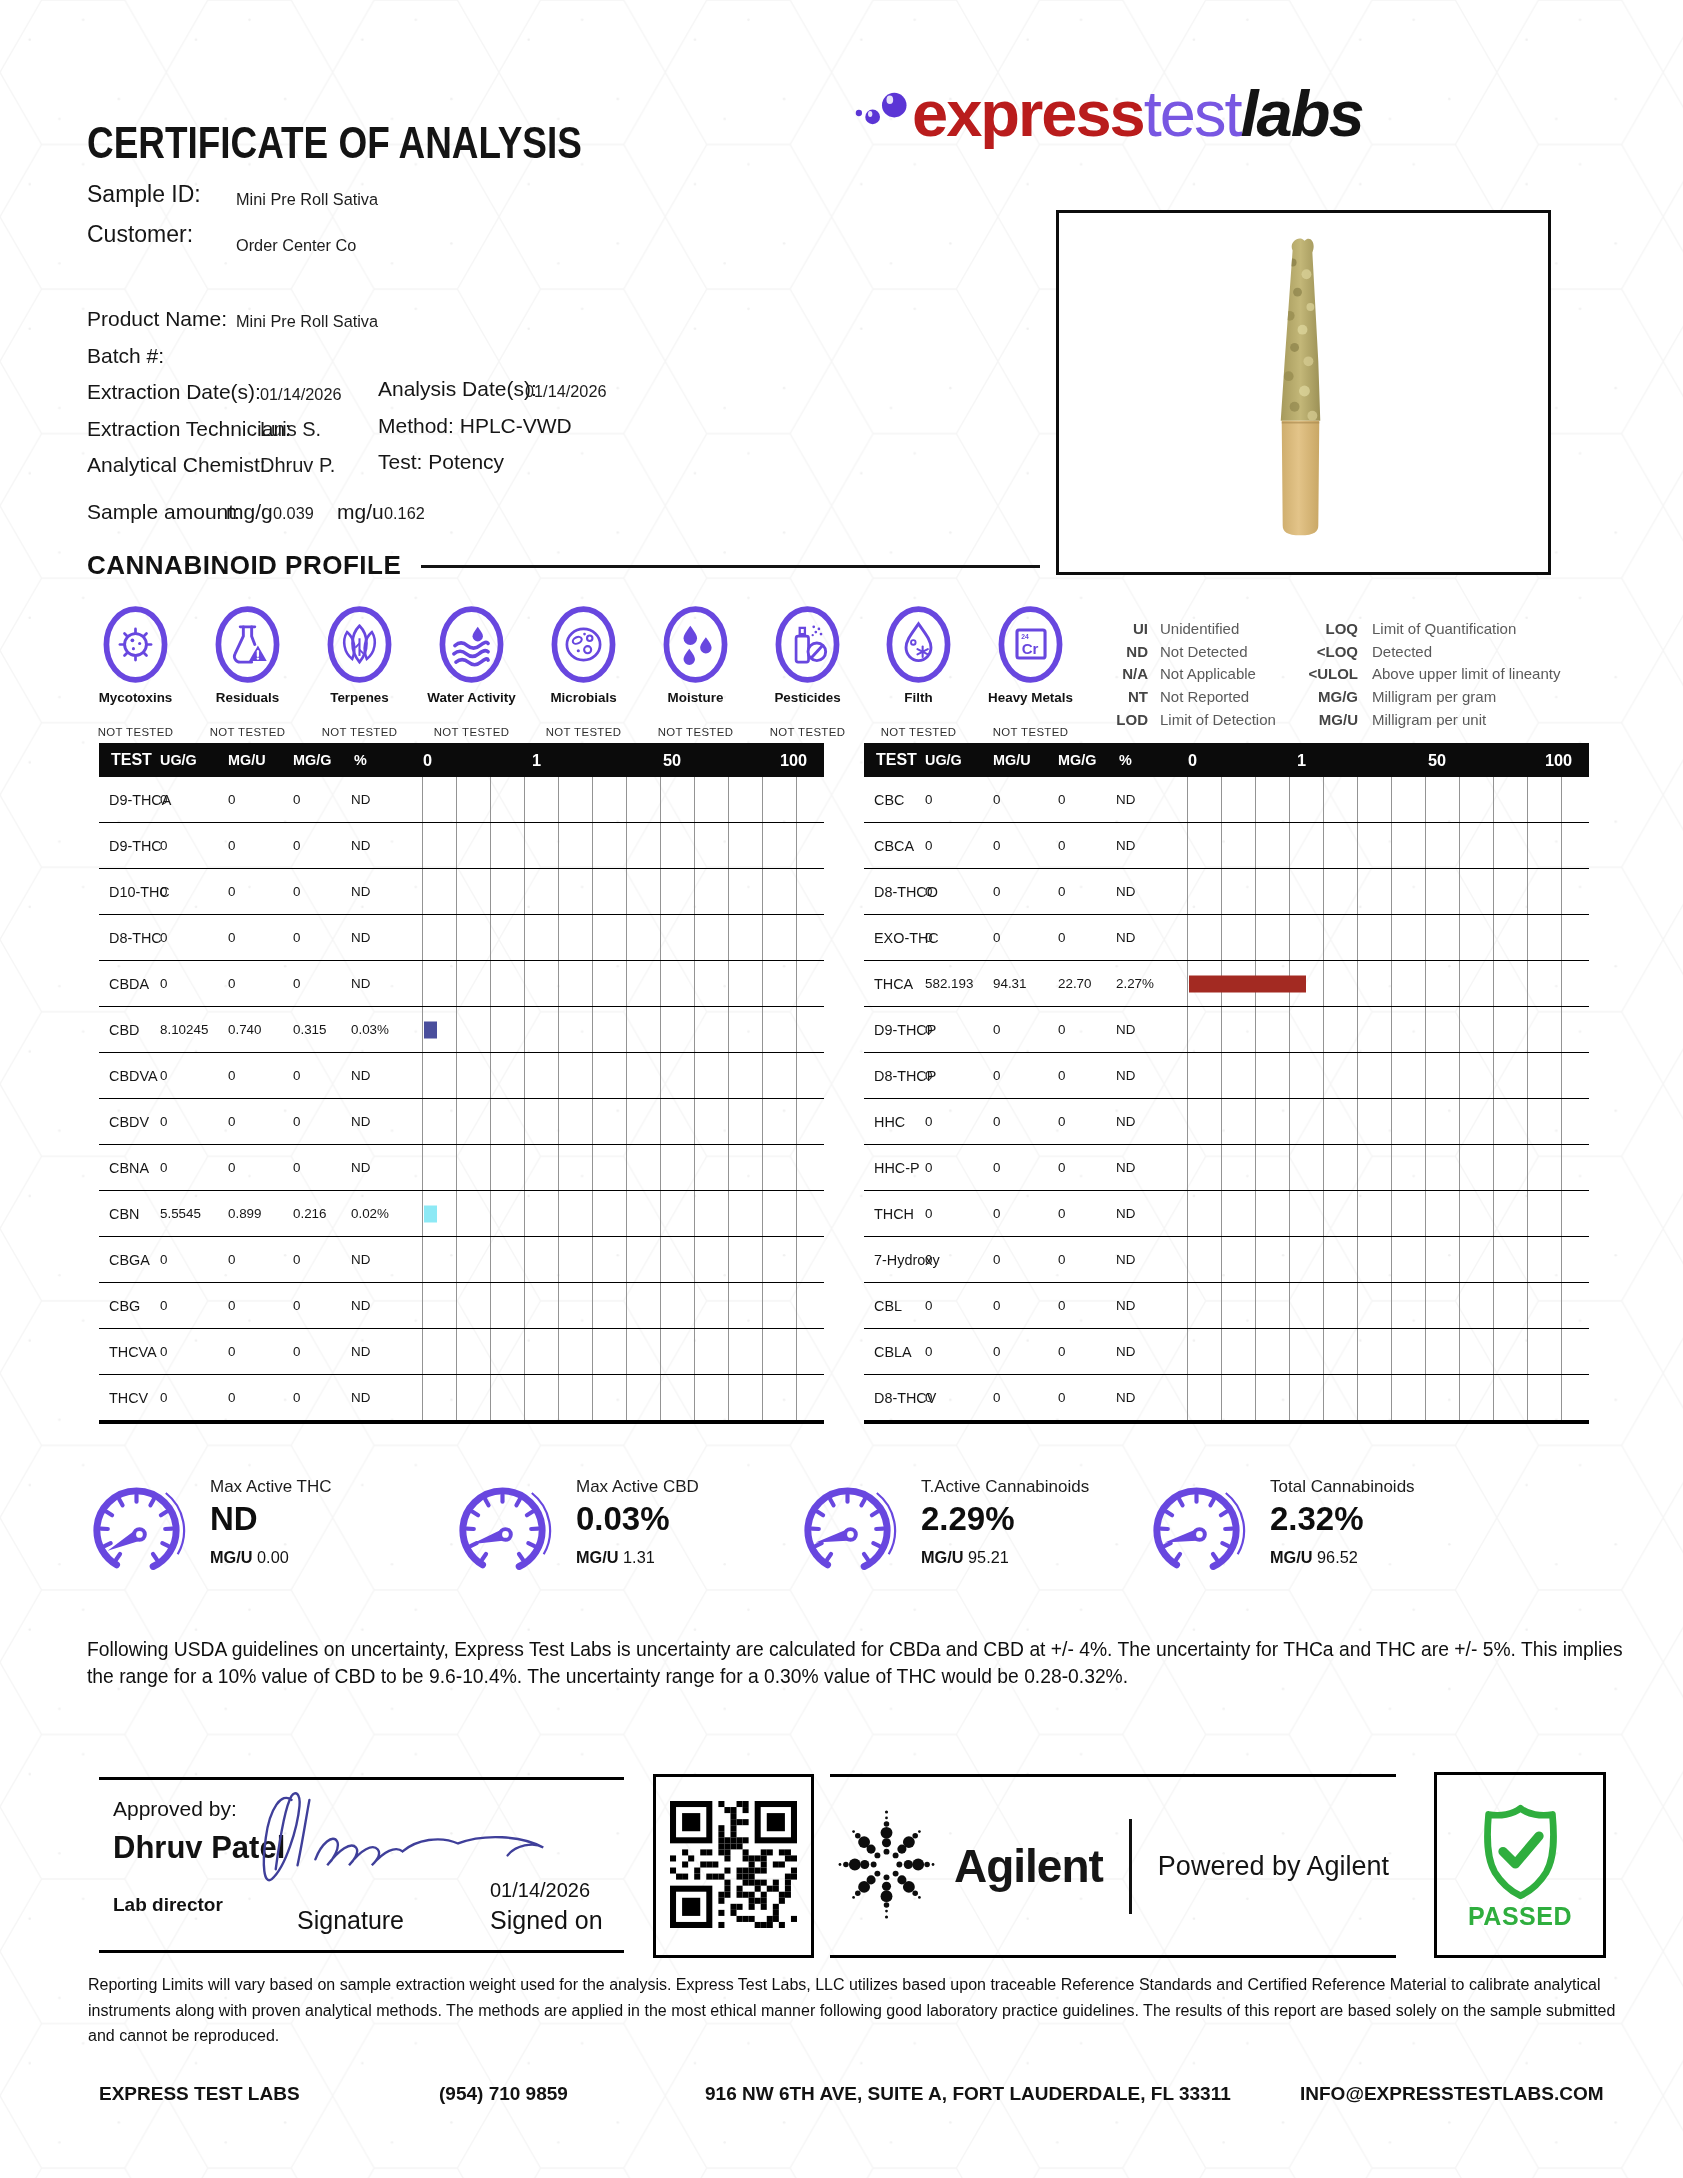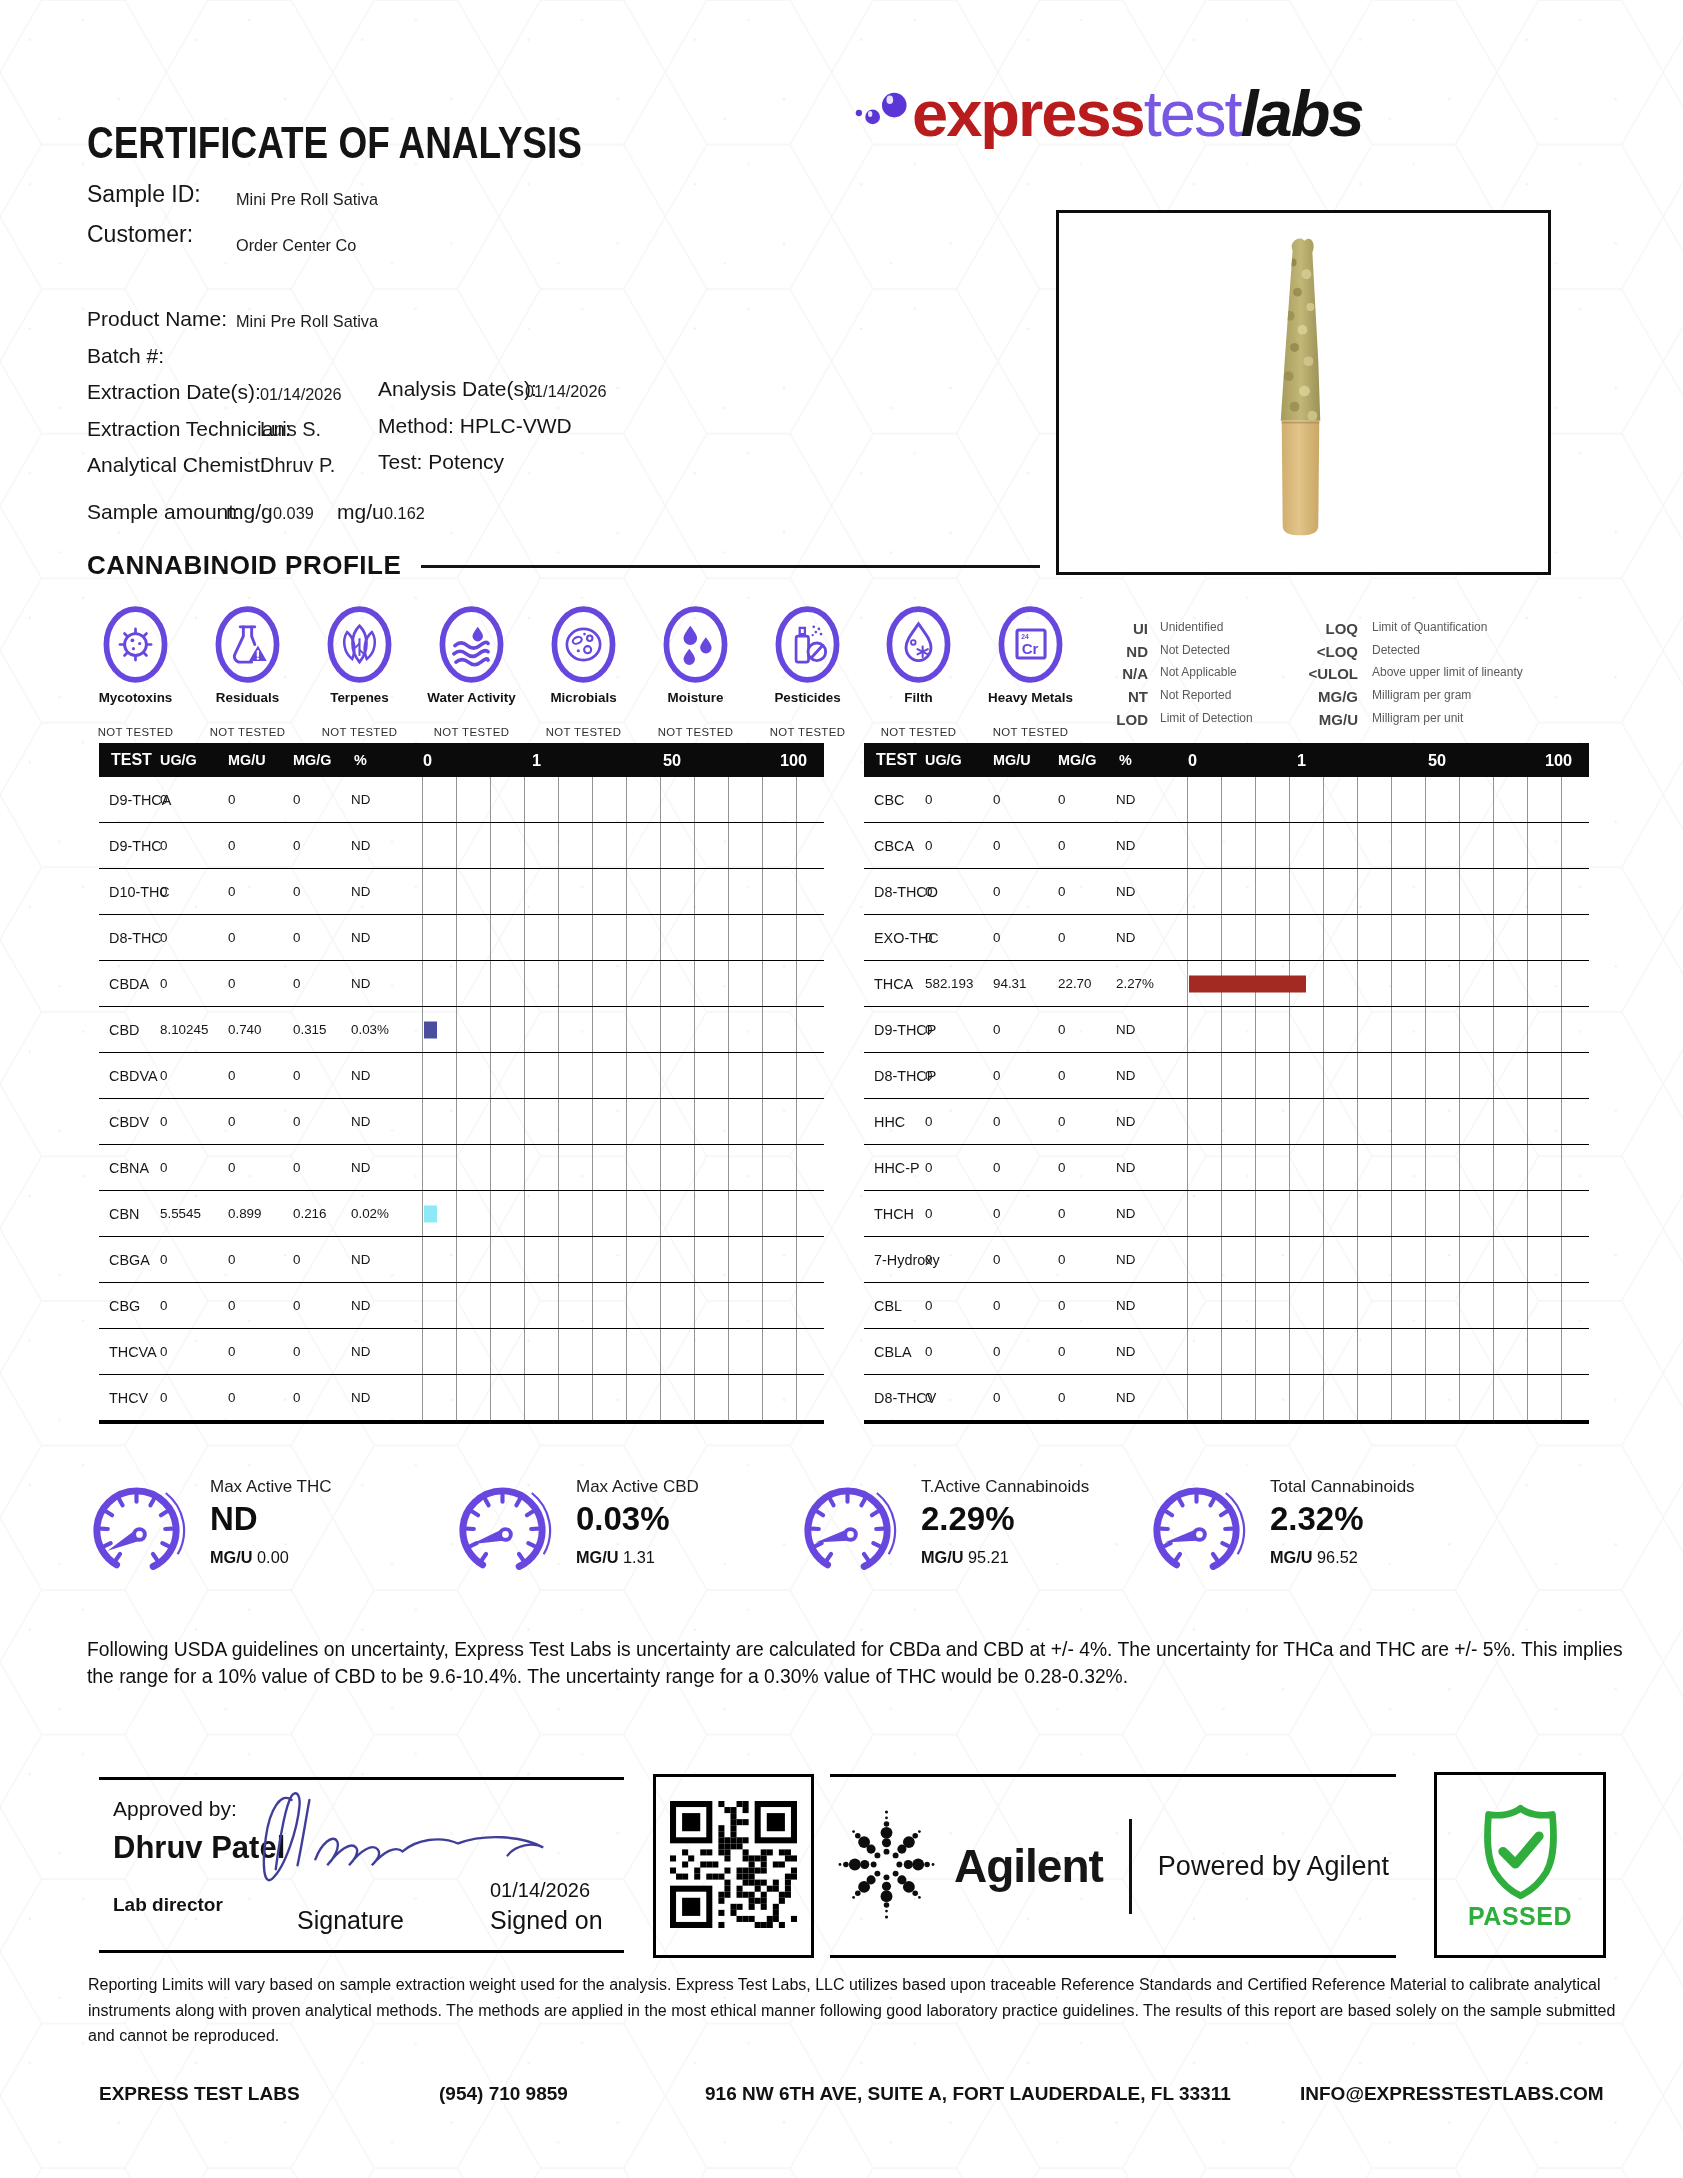--- a/index.html
+++ b/index.html
@@ -32,7 +32,7 @@
   .screen .st{font-size:11.4px;color:#2e2e2e;letter-spacing:0.4px;margin-top:21px;white-space:nowrap;}
   
   .leg-code{position:absolute;font-size:15px;font-weight:700;color:#454545;text-align:right;width:69px;white-space:nowrap;}
-  .leg-desc{position:absolute;font-size:12px;color:#5a5a5a;white-space:nowrap;}
+  .leg-desc{position:absolute;font-size:15px;color:#5a5a5a;white-space:nowrap;}
   
   .tbl{position:absolute;top:743px;width:725px;border-bottom:3px solid #000;}
   #tbl-left{left:99px;} #tbl-right{left:864px;}

